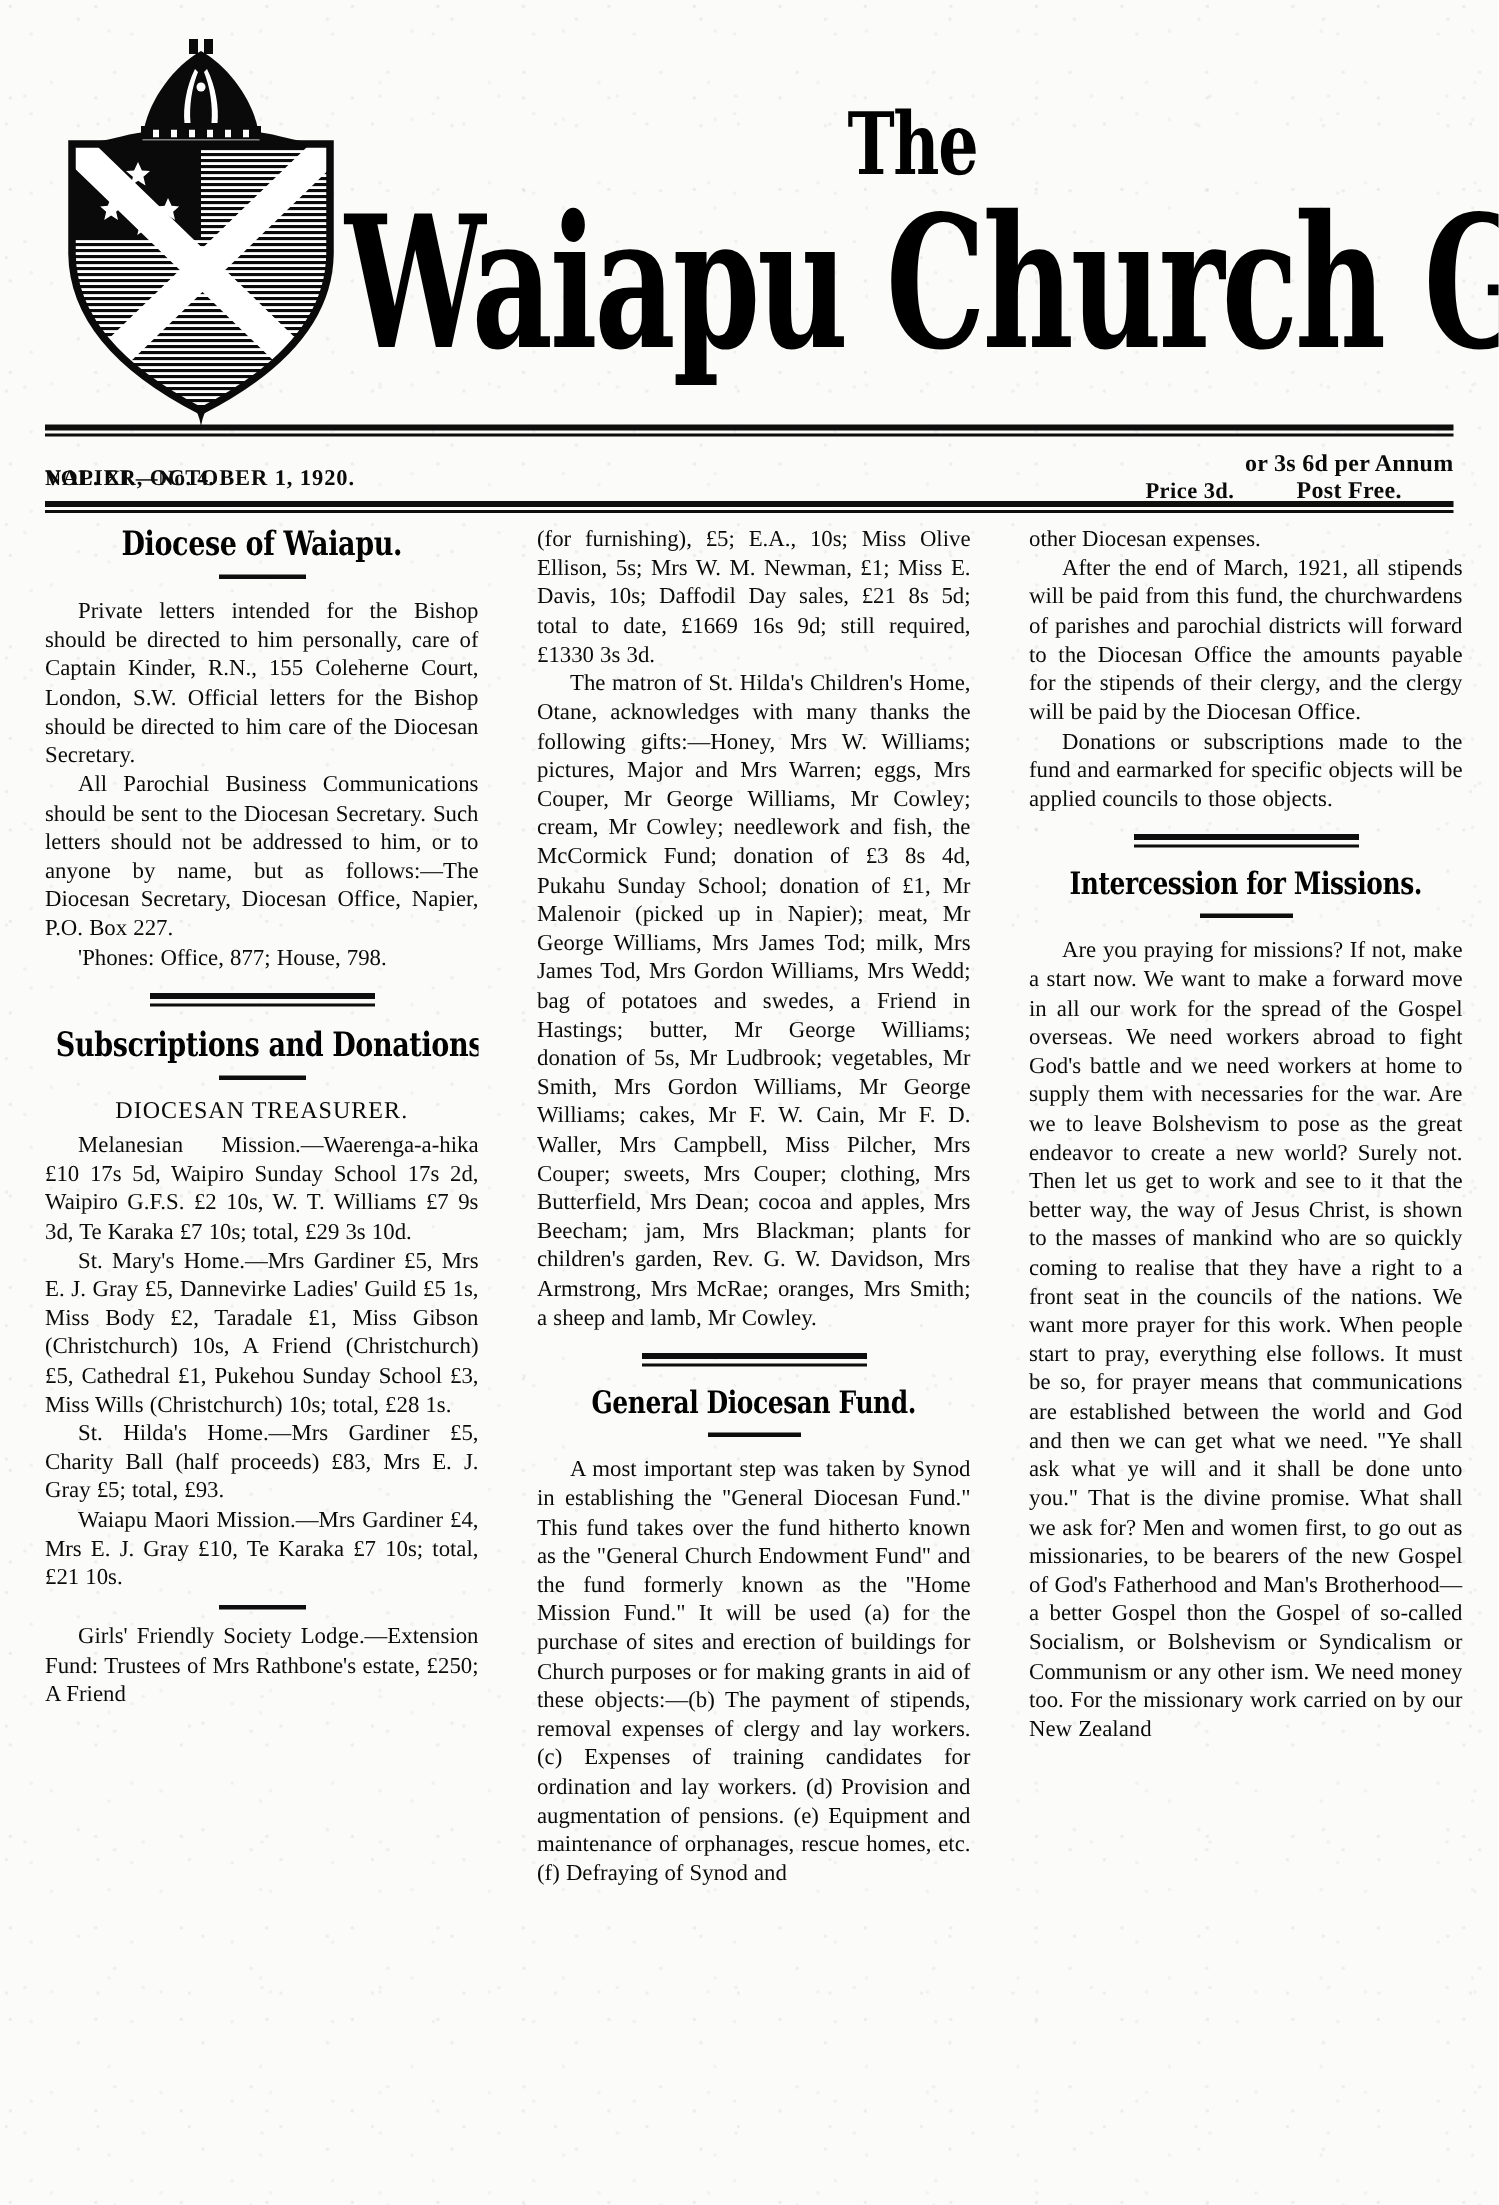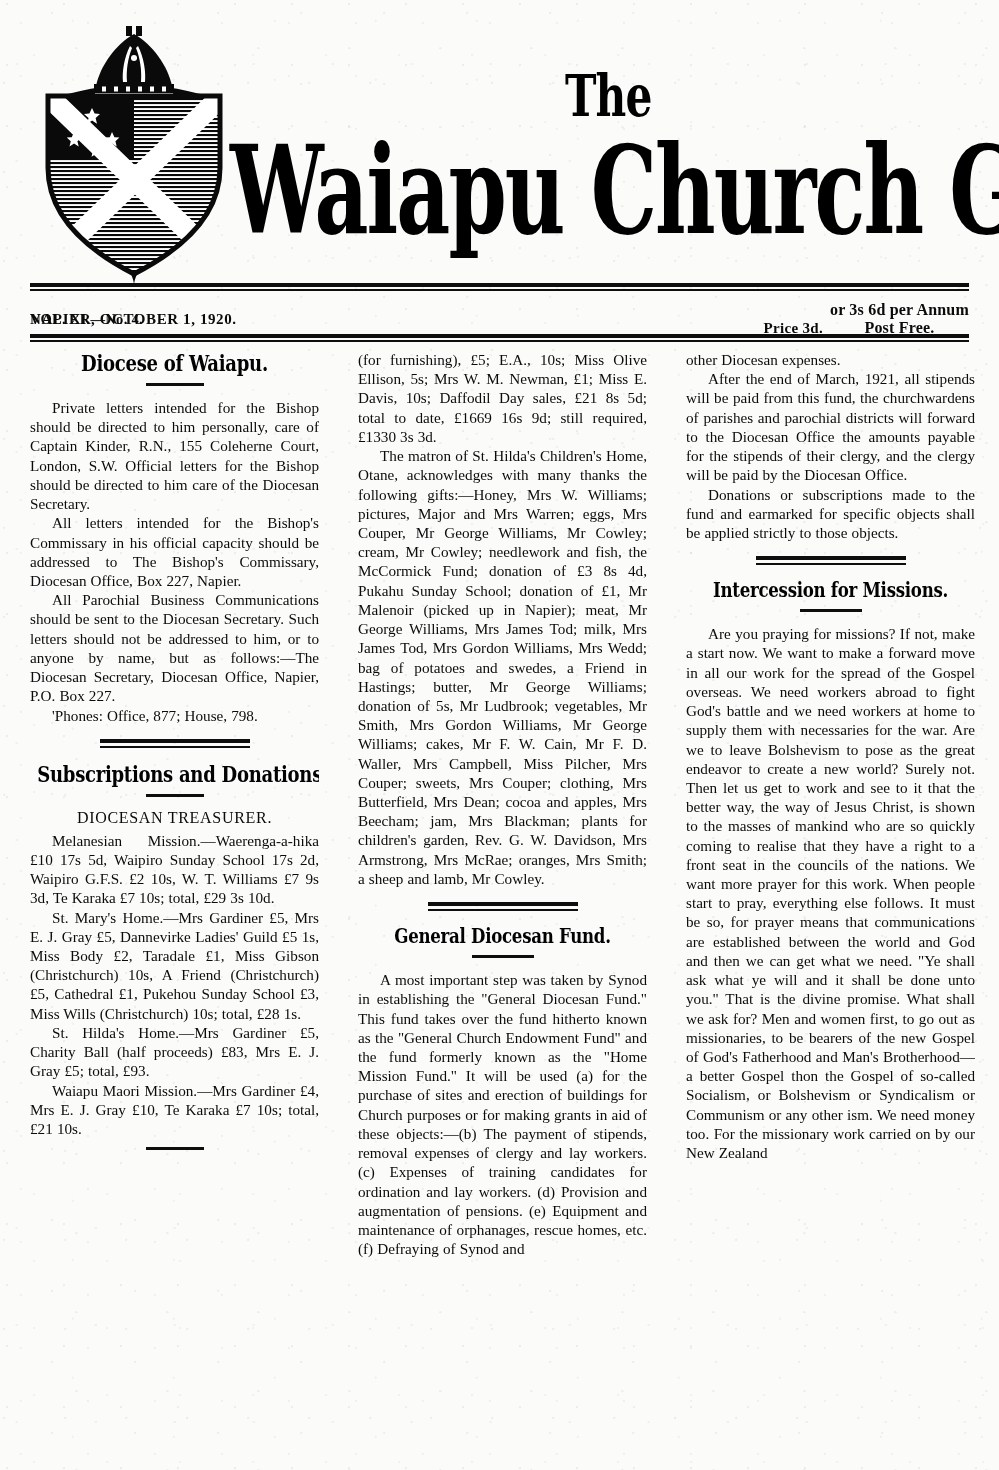--- a/index.html
+++ b/index.html
@@ -350,7 +350,7 @@
 
       <p class="body noindent">other Diocesan expenses.</p>
       <p class="body">After the end of March, 1921, all stipends will be paid from this fund, the churchwardens of parishes and parochial districts will forward to the Diocesan Office the amounts payable for the stipends of their clergy, and the clergy will be paid by the Diocesan Office.</p>
-      <p class="body">Donations or subscriptions made to the fund and earmarked for specific objects shall be applied strictly to those objects.</p>
+      <p class="body">Donations or subscriptions made to the fund and earmarked for specific objects will be applied councils to those objects.</p>
 
       <div class="dbl-rule">
         <div class="a"></div>

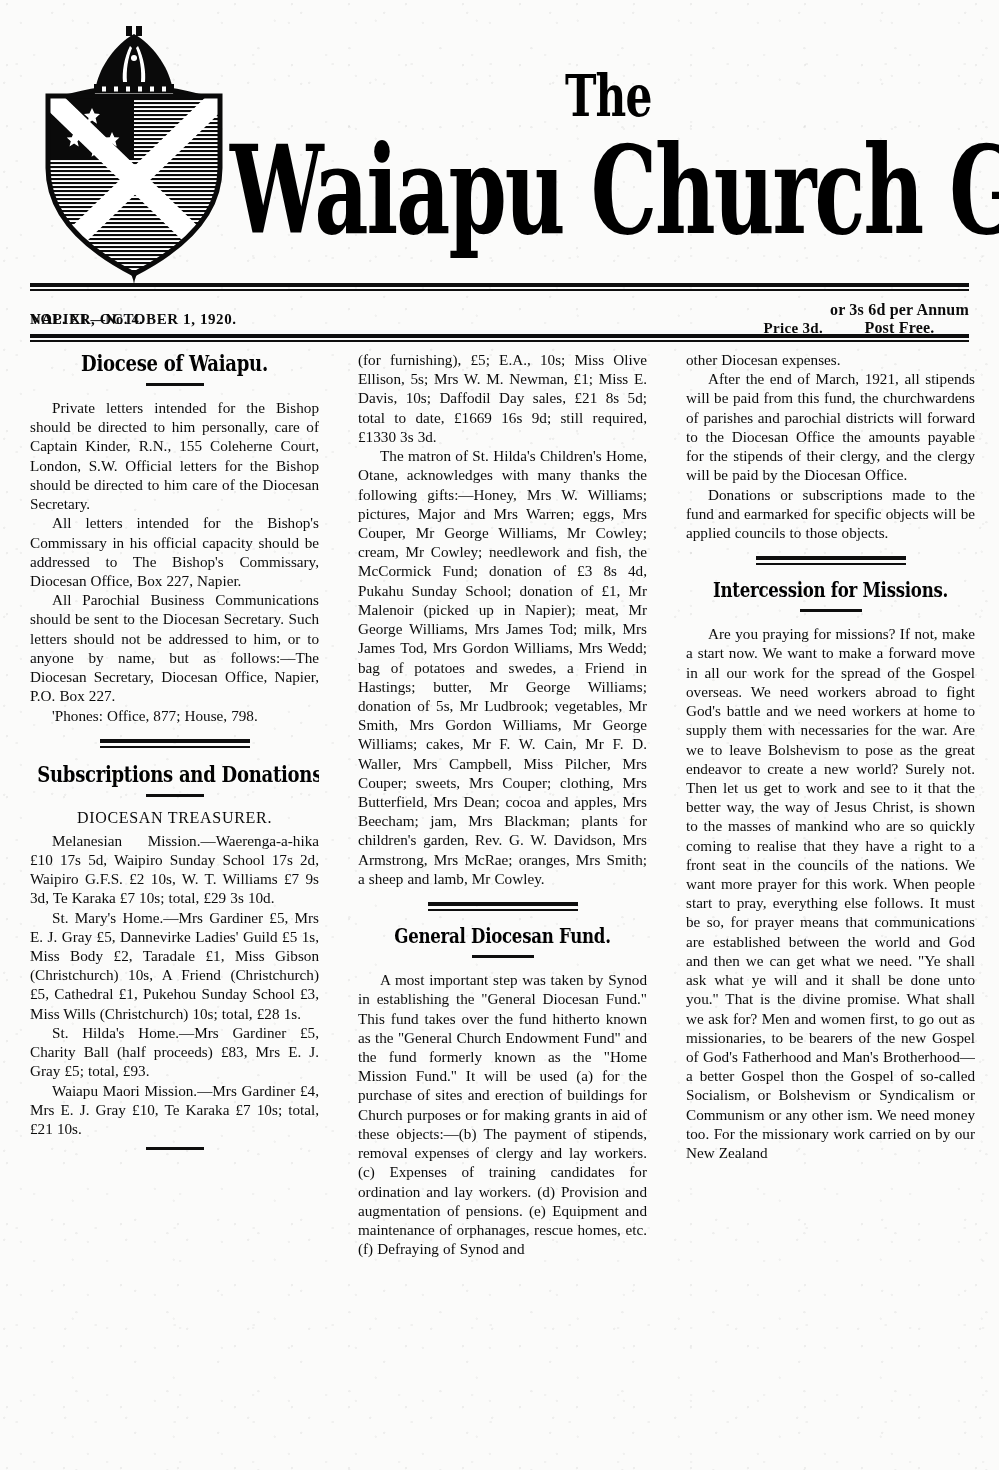--- a/index.html
+++ b/index.html
@@ -306,7 +306,6 @@
       <div class="short-rule"></div>
 
       <p class="body">Private letters intended for the Bishop should be directed to him personally, care of Captain Kinder, R.N., 155 Coleherne Court, London, S.W. Official letters for the Bishop should be directed to him care of the Diocesan Secretary.</p>
-      <p class="body">All letters intended for the Bishop's Commissary in his official capacity should be addressed to The Bishop's Commissary, Diocesan Office, Box 227, Napier.</p>
       <p class="body">All Parochial Business Communications should be sent to the Diocesan Secretary. Such letters should not be addressed to him, or to anyone by name, but as follows:—The Diocesan Secretary, Diocesan Office, Napier, P.O. Box 227.</p>
       <p class="body">'Phones: Office, 877; House, 798.</p>
 

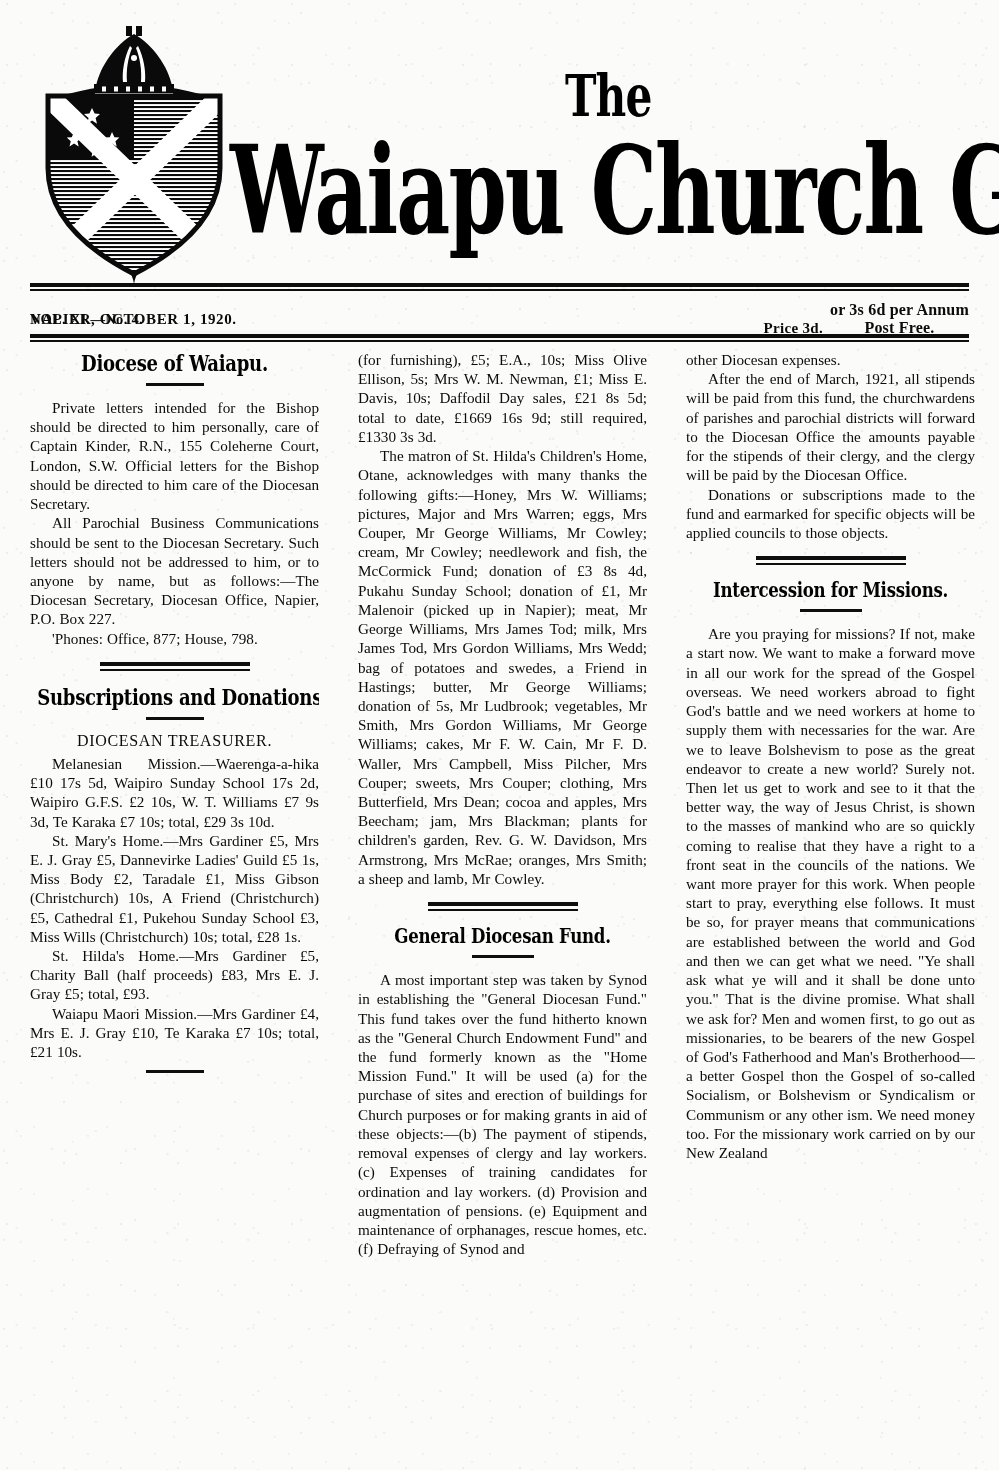--- a/index.html
+++ b/index.html
@@ -326,6 +326,7 @@
 
       <div class="mini-rule"></div>
 
+      <p class="body">Girls' Friendly Society Lodge.—Extension Fund: Trustees of Mrs Rathbone's estate, £250; A Friend</p>
     </div>
 
     <div class="col">

